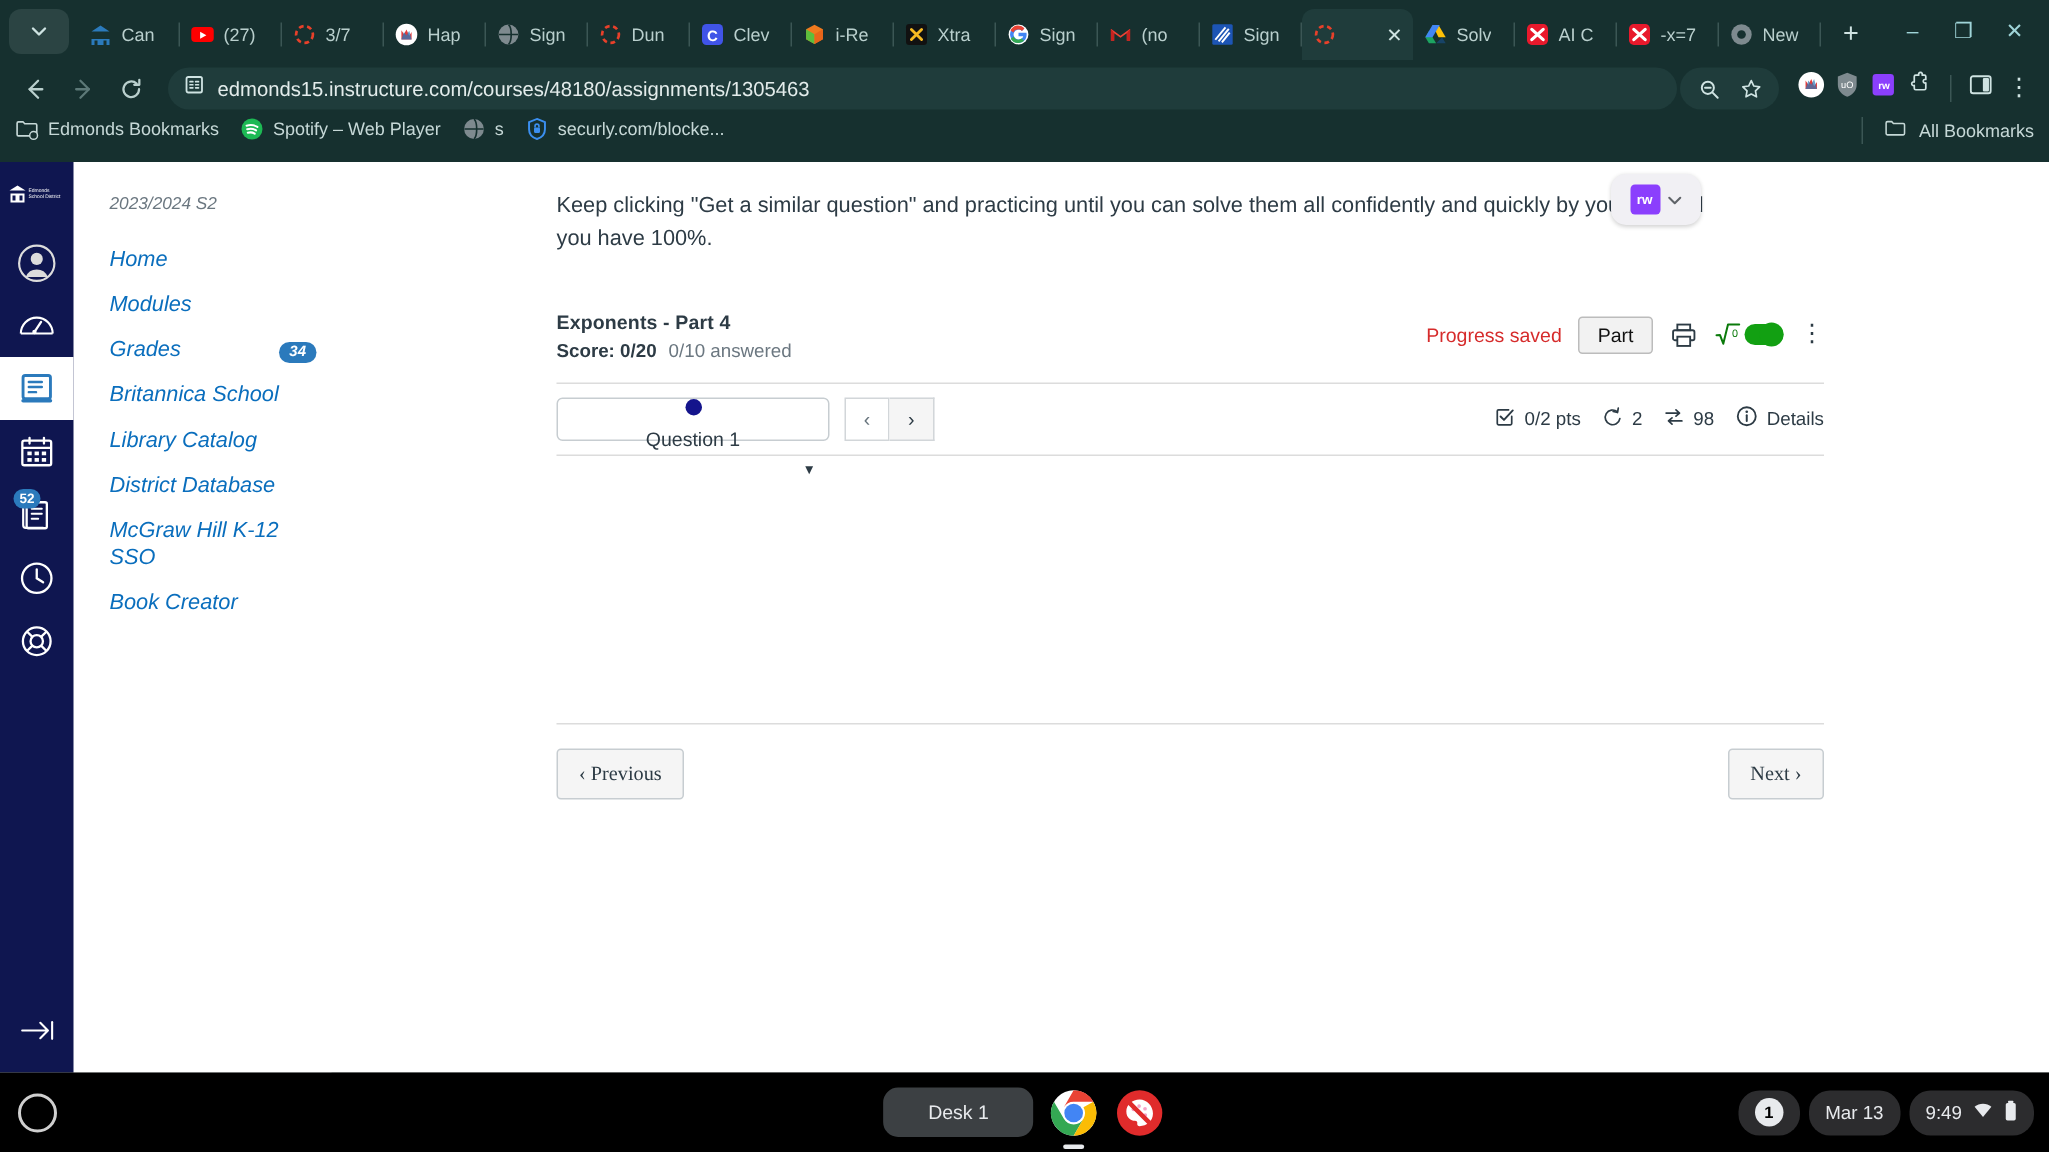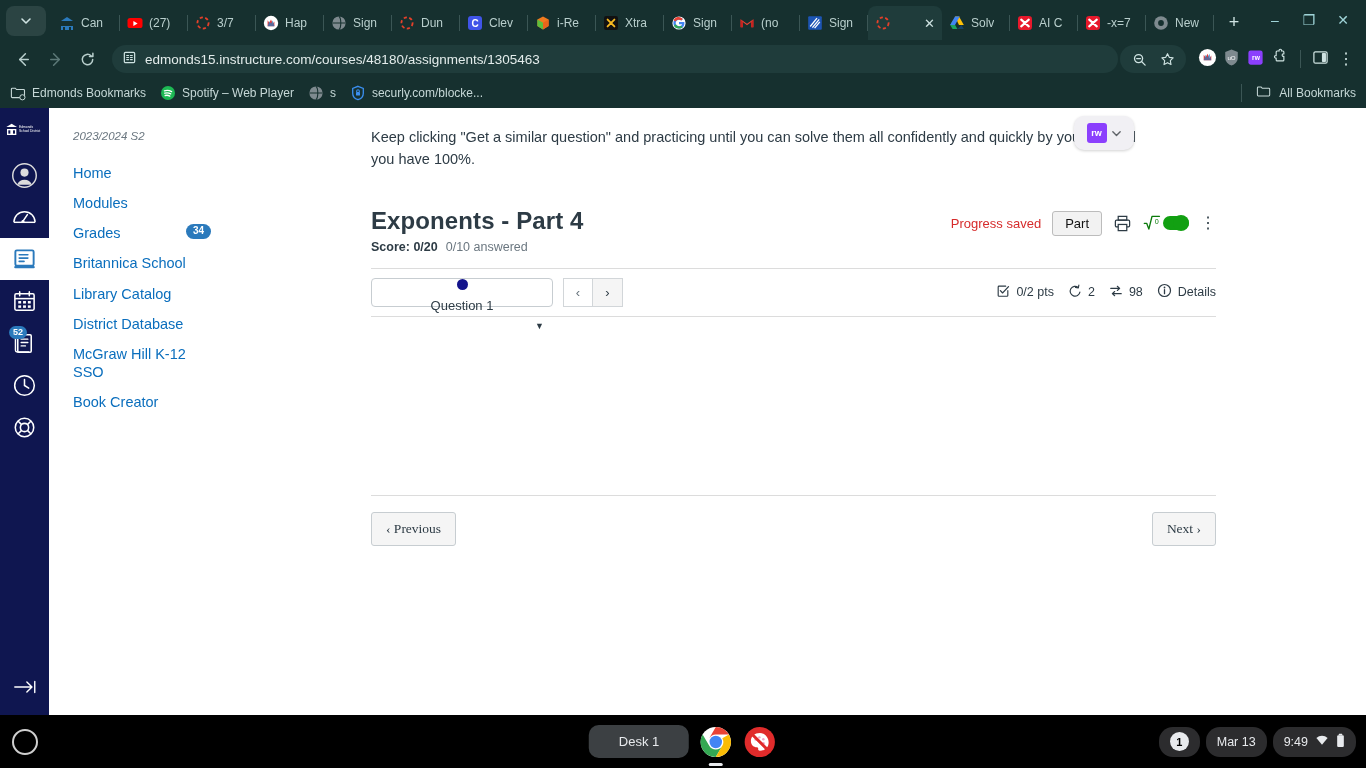--- a/index.html
+++ b/index.html
@@ -55,7 +55,7 @@
   .ext-icons > * { cursor: pointer; }
   .tb-sep { width:1px; height:18px; background:#3b5655; margin:0 6px; }
 
-  .bookmarkbar { height: 30px; display:flex; align-items:center; padding: 0 10px; gap: 14px; background:#16302f; color:#c6d8d7; font-size:12px; }
+  .bookmarkbar { height: 30px; display:flex; align-items:flex-start; padding: 0 10px; gap: 14px; background:#16302f; color:#c6d8d7; font-size:12px; }
   .bm { display: flex; align-items: center; gap: 6px; cursor: pointer; white-space: nowrap; }
   .bm-right { margin-left: auto; display:flex; align-items:center; gap:8px; }
 

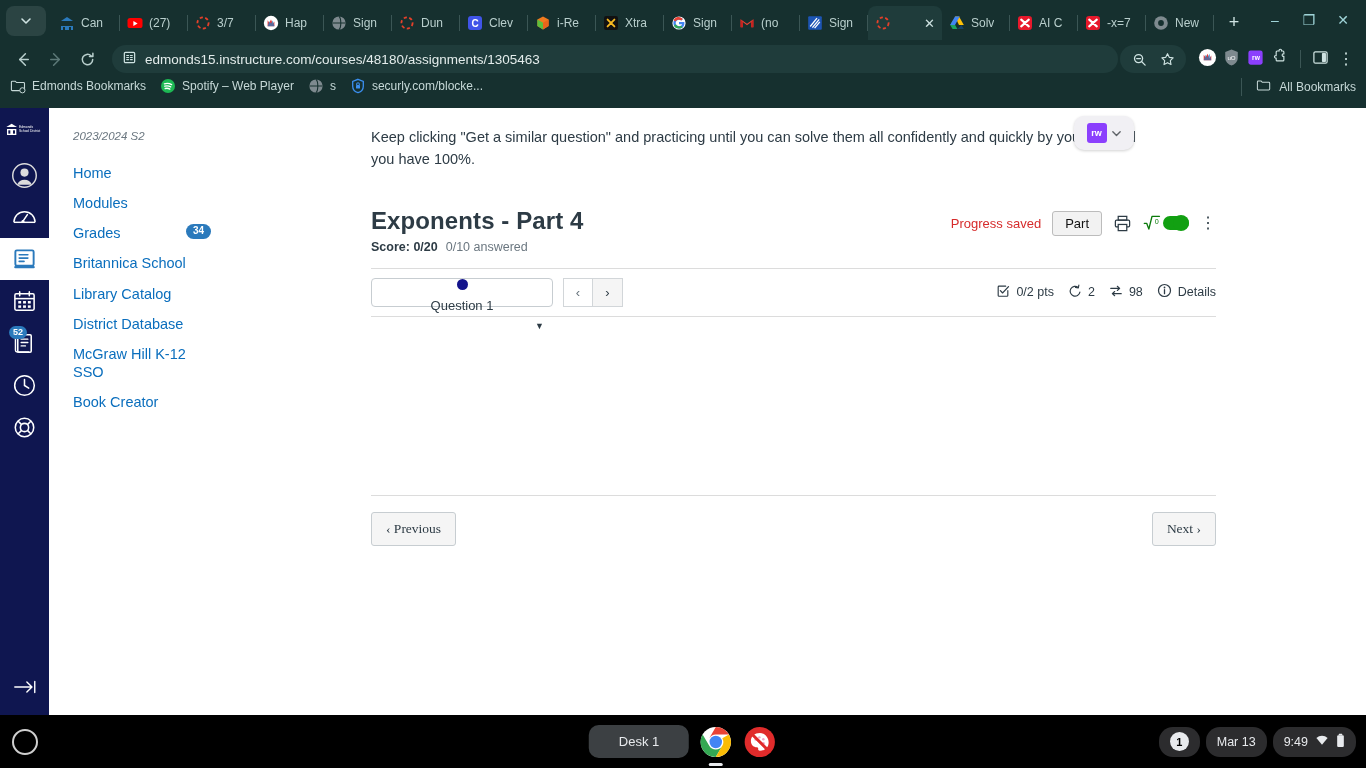--- a/index.html
+++ b/index.html
@@ -78,8 +78,8 @@
   .course-nav { width: 172px; flex: 0 0 172px; padding: 22px 0 0 24px; background:#fff; }
   .term { font-size: 11.5px; color: #6b7780; font-style: italic; margin-bottom: 16px; }
   .cn-item {
-    display: flex; align-items: flex-start; justify-content: space-between;
-    color: #0a6ebd; font-size: 14.5px; padding: 6px 10px 6px 0; cursor: pointer; line-height: 1.25;
+    display: flex; align-items: flex-end; justify-content: space-between;
+    color: #0a6ebd; font-size: 14.5px; padding: 6px 10px 6px 0; cursor: pointer; line-height: 1.25; font-style: italic;
   }
   .cn-badge { background:#2b7abc; color:#fff; font-size:10px; font-weight:bold; border-radius:10px; padding:1px 7px; }
 

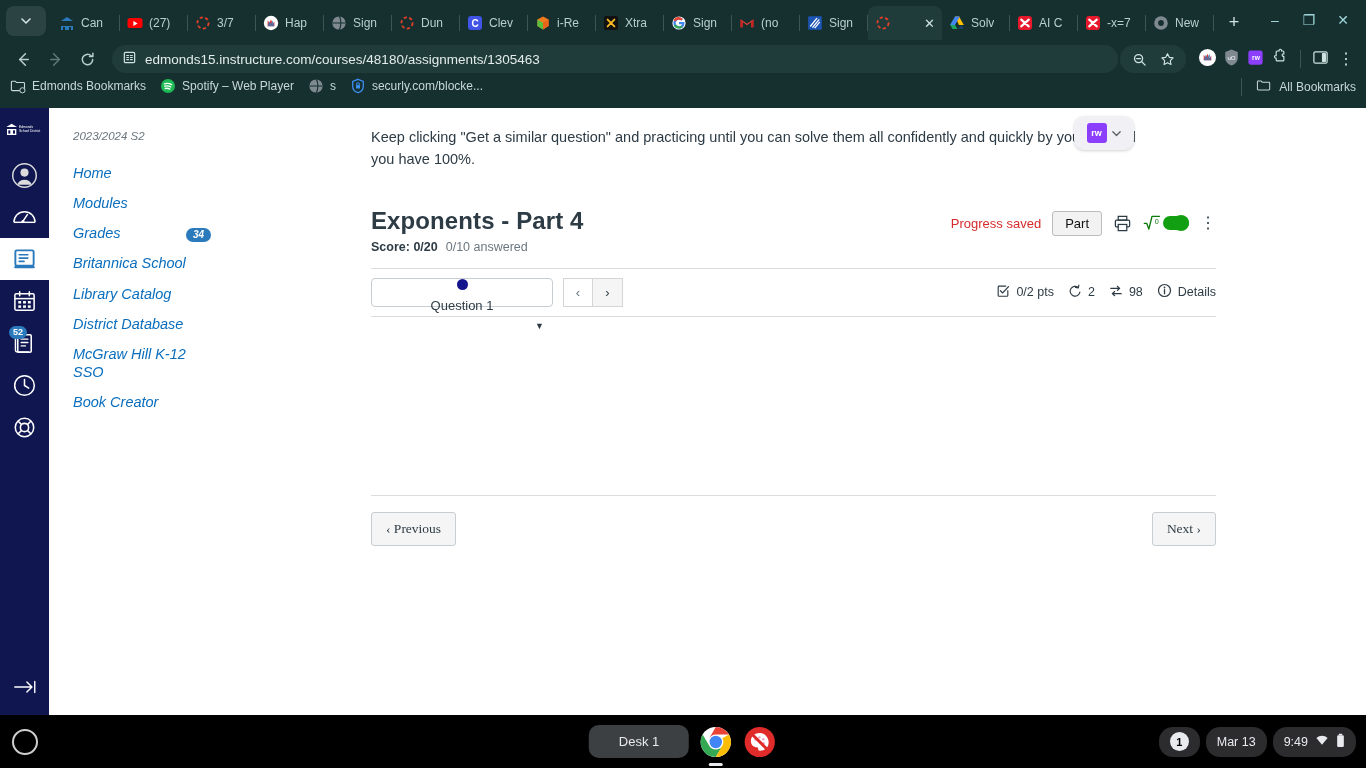--- a/index.html
+++ b/index.html
@@ -96,7 +96,7 @@
     font-size: 9px; font-weight: bold; display:flex; align-items:center; justify-content:center; }
 
   .hdr-row { display: flex; align-items: flex-start; justify-content: space-between; }
-  .asmt-title { font-size: 24px; font-weight: bold; color: #2d3b45; letter-spacing: .1px; }
+  .asmt-title { font-size: 13px; font-weight: bold; color: #2d3b45; letter-spacing: .1px; }
   .score-row { margin-top: 5px; font-size: 12.5px; color: #2d3b45; }
   .score-row b { font-weight: bold; }
   .score-row .answered { color: #6b7780; margin-left: 8px; }

